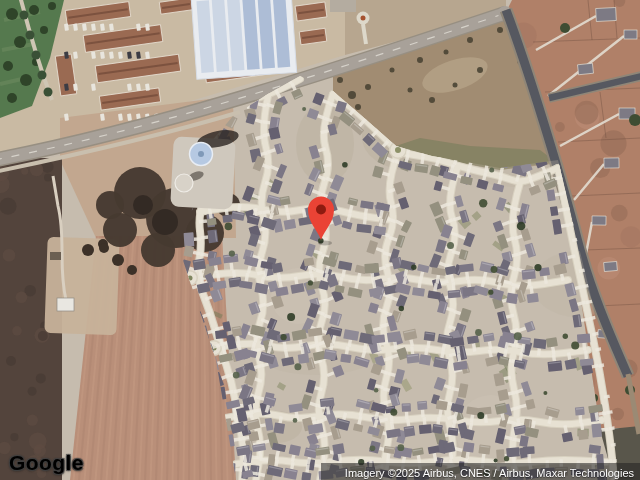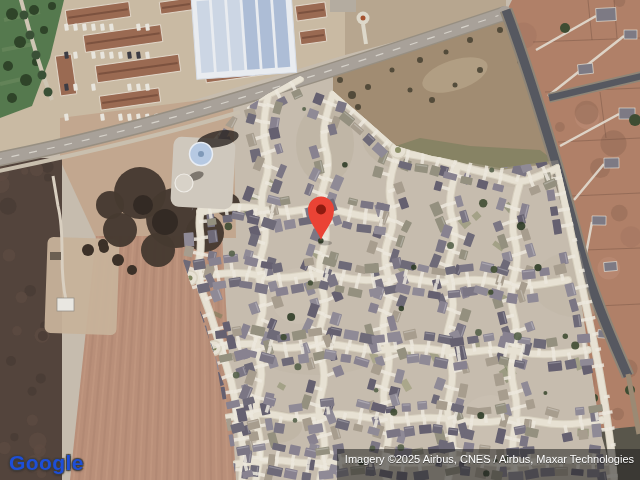--- a/index.html
+++ b/index.html
@@ -8,7 +8,7 @@
   #marker{position:absolute;width:40px;height:46px;pointer-events:auto;}
   .google-logo{
     position:absolute;left:9px;bottom:5px;
-    color:#1d4ed8;font-size:21px;font-weight:700;letter-spacing:.4px;
+    color:#000000;font-size:21px;font-weight:700;letter-spacing:.4px;
     text-shadow:-1px -1px 1px rgba(64,64,64,.85),1px -1px 1px rgba(64,64,64,.85),
                 -1px 1px 1px rgba(64,64,64,.85),1px 1px 1px rgba(64,64,64,.85),
                 0 1px 3px rgba(0,0,0,.45);

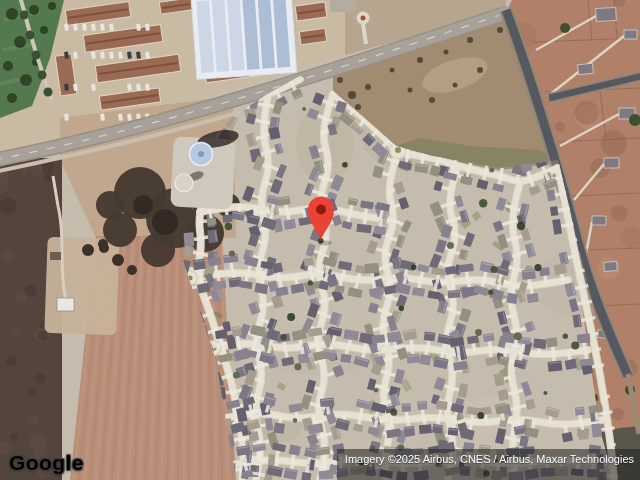--- a/index.html
+++ b/index.html
@@ -15,9 +15,9 @@
     user-select:none;
   }
   .attribution{
-    position:absolute;right:0;bottom:0;height:31px;line-height:17px;
+    position:absolute;right:0;bottom:0;height:17px;line-height:17px;
     background:rgba(34,34,34,.55);
-    padding:0 6px 0 8px;white-space:nowrap;
+    padding:0 6px 0 24px;white-space:nowrap;
   }
   .attribution span{
     color:#fff;font-size:11px;

